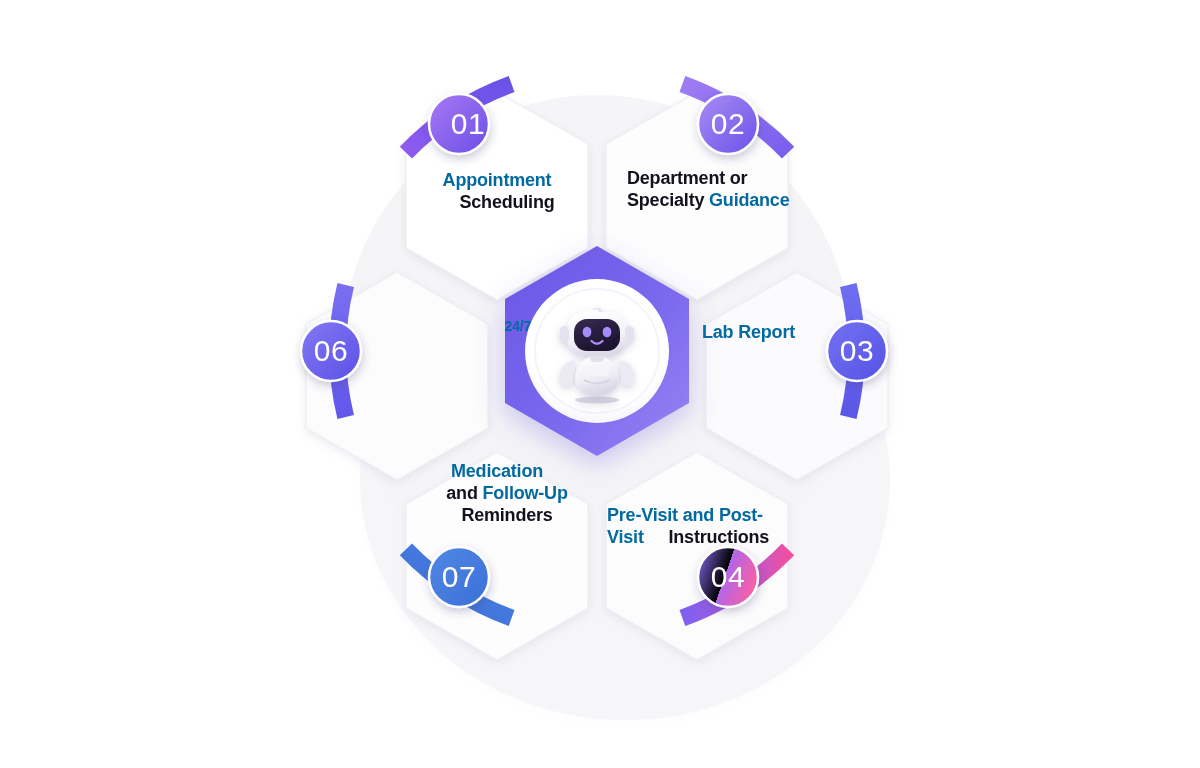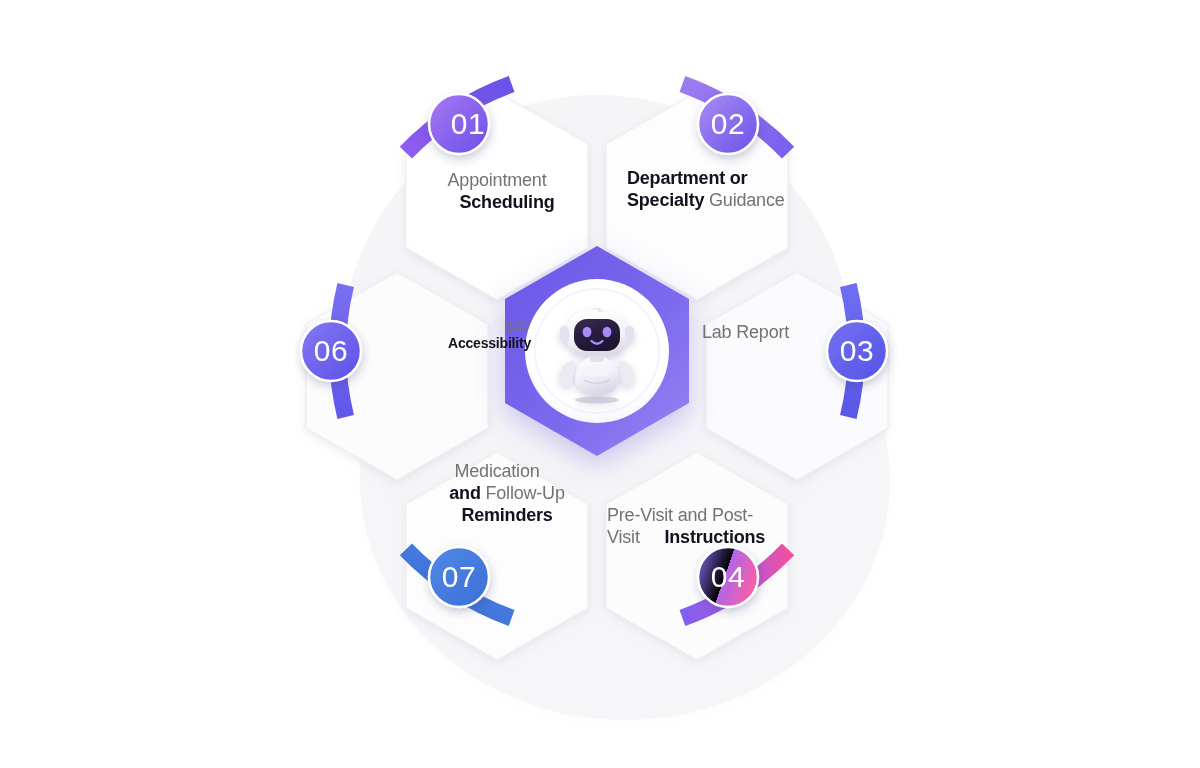--- a/index.html
+++ b/index.html
@@ -38,8 +38,8 @@
     white-space: nowrap;
   }
   .hex-label .hl {
-    color: #737373;
-    font-weight: 400;
+    color: #0369a1;
+    font-weight: 700;
   }
   .hex-label .nm {
     color: #12121f;

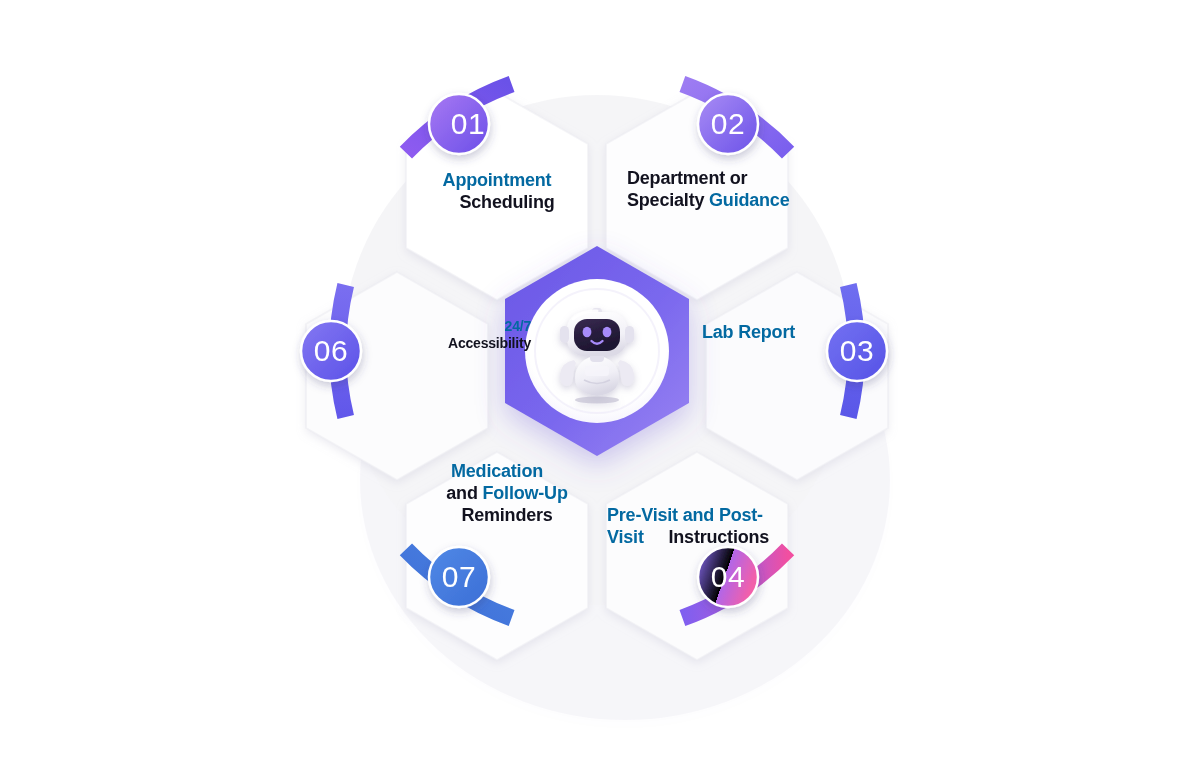--- a/index.html
+++ b/index.html
@@ -289,7 +289,6 @@
 
   <div class="hex-label" style="left:306px; top:318px; width:238px; font-size:14px; text-align:right; padding-right:13px; box-sizing:border-box;" title="24/7 Accessibility">
       <span class="ln"><span class="hl">24/7</span></span>
-      <span class="ln"><span class="nm">Accessibility</span></span>
     </div>
 
 </div>

